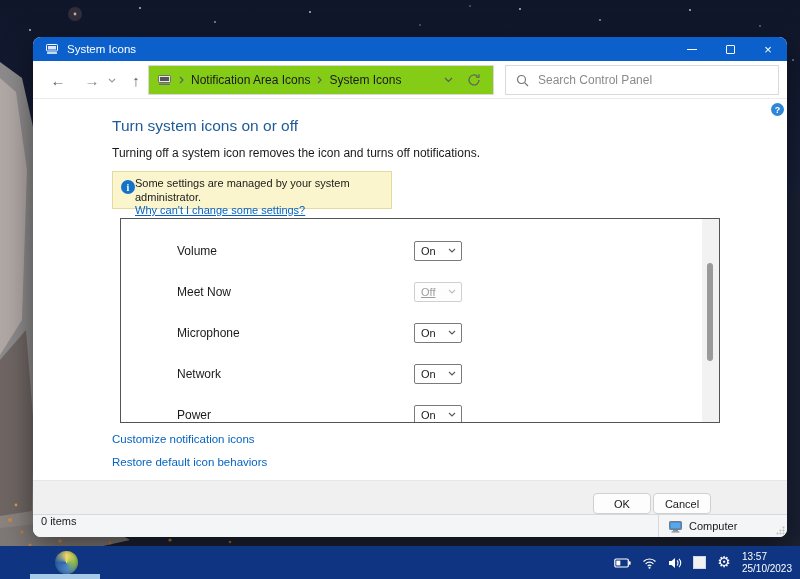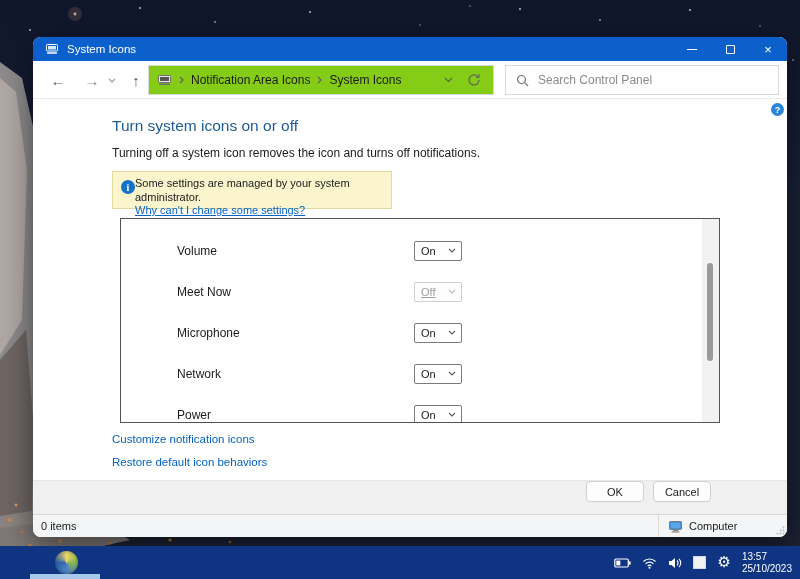--- a/index.html
+++ b/index.html
@@ -70,8 +70,8 @@
   #link-restore { top:357px; }
 
   
-  #footer { flex:0 0 34px; background:#f0f0f0; border-top:1px solid #e6e6e6; display:flex; align-items:flex-start;
-            justify-content:flex-end; gap:9px; padding-right:76px; }
+  #footer { flex:0 0 34px; background:#f0f0f0; border-top:1px solid #e6e6e6; display:flex; align-items:flex-end;
+            justify-content:flex-end; gap:2px; padding-right:76px; }
   .btn { width:58px; height:21px; background:#fdfdfd; border:1px solid #d0d0d0; border-radius:4px;
          font-size:11px; color:#1a1a1a; display:flex; align-items:center; justify-content:center;
          font-family:"Liberation Sans",sans-serif; }

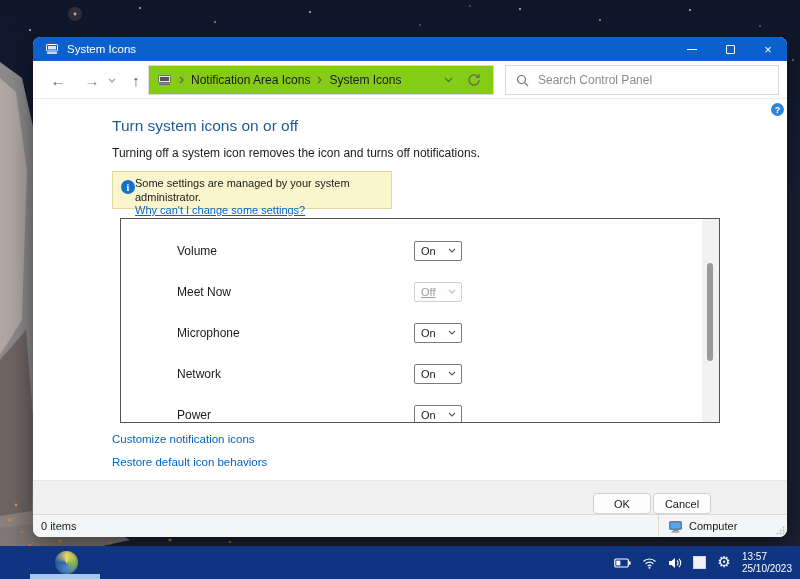--- a/index.html
+++ b/index.html
@@ -76,7 +76,7 @@
          font-size:11px; color:#1a1a1a; display:flex; align-items:center; justify-content:center;
          font-family:"Liberation Sans",sans-serif; }
   #statusbar { flex:0 0 23px; background:#f4f5f6; border-top:1px solid #d9d9d9; position:relative;
-               display:flex; align-items:center; font-size:11px; color:#1a1a1a; padding-left:8px; }
+               display:flex; font-size:11px; color:#1a1a1a; padding-left:8px; }
   #status-right { position:absolute; right:0; top:0; bottom:0; width:129px; border-left:1px solid #d9d9d9;
                   display:flex; align-items:center; gap:6px; padding-left:9px; }
   #grip { position:absolute; right:2px; bottom:2px; width:9px; height:9px; opacity:.55; }

